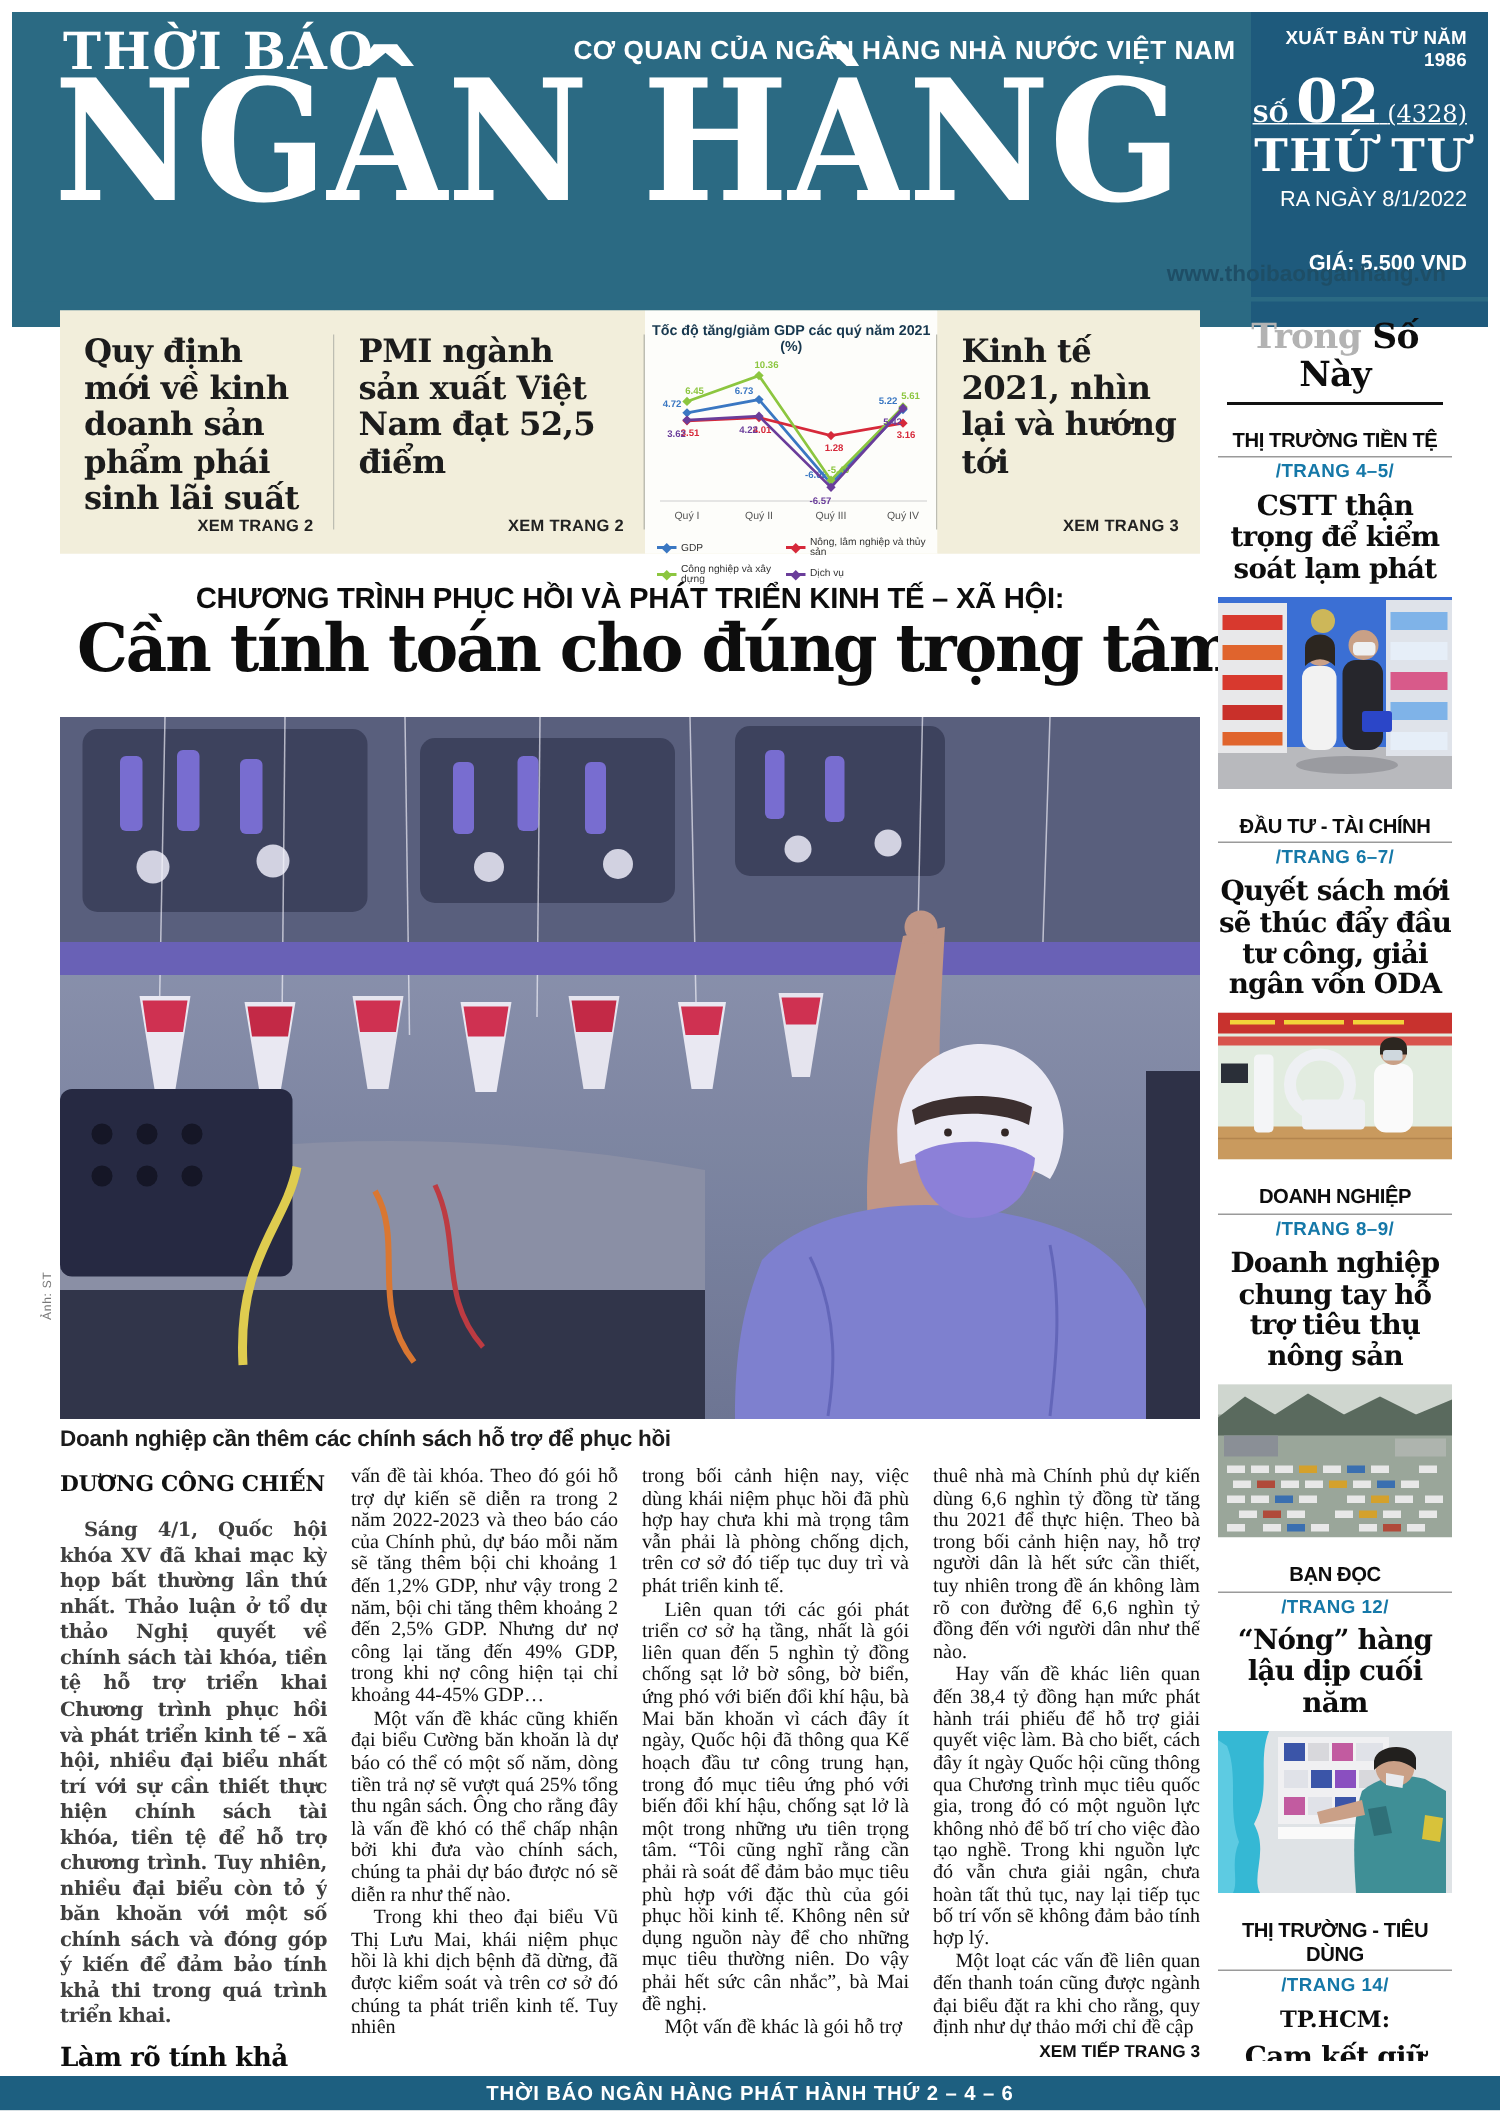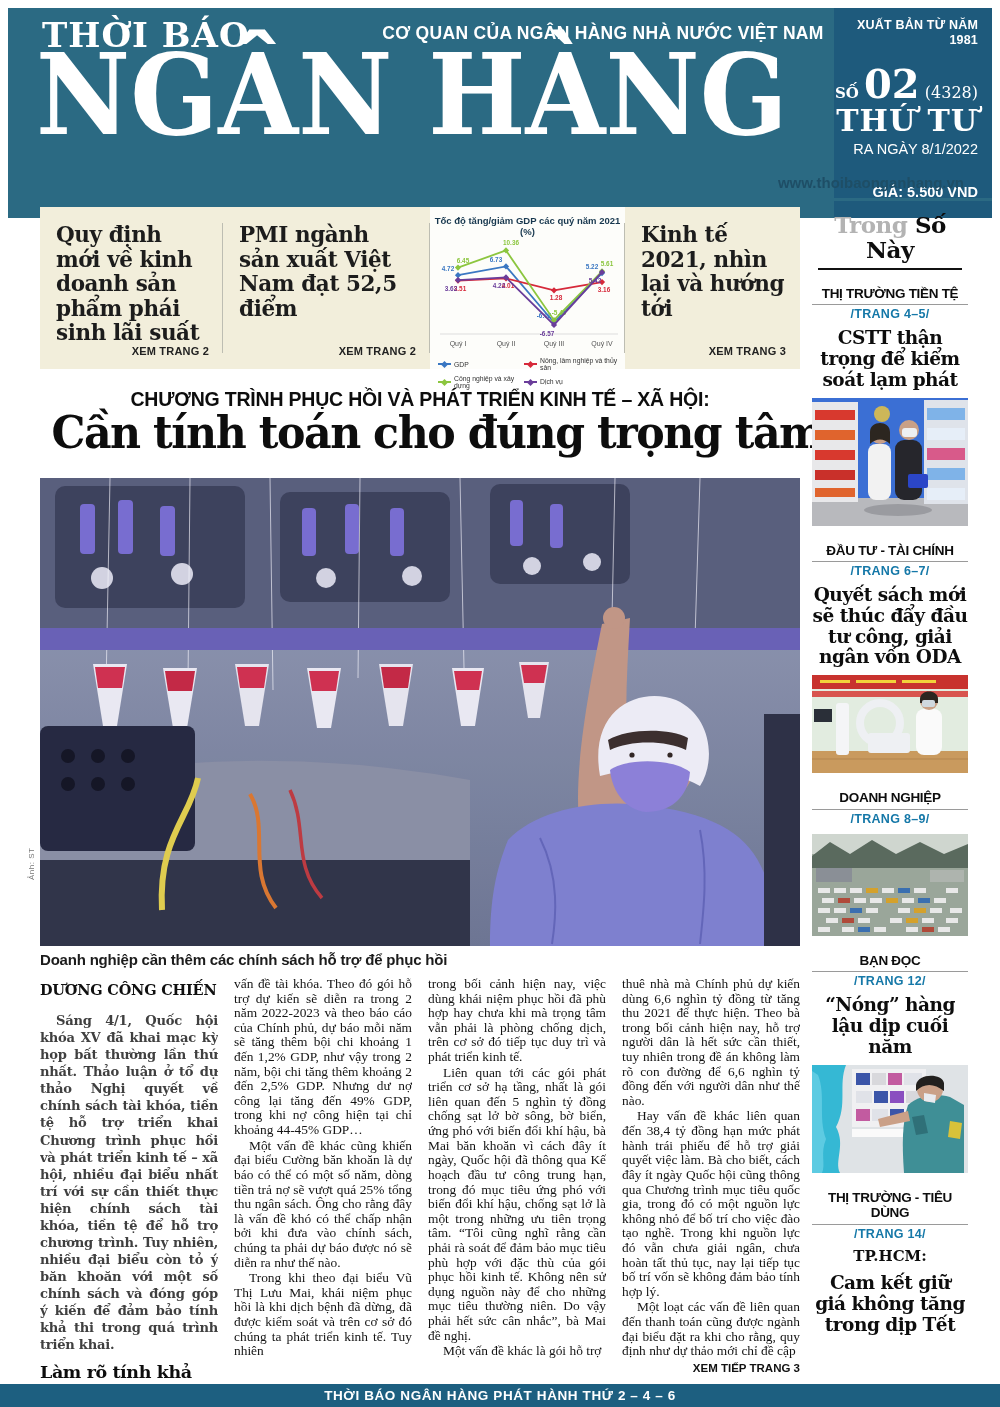--- a/index.html
+++ b/index.html
@@ -92,7 +92,7 @@
     <div class="m-title2">NGÂN HÀNG</div>
     <div class="m-org">CƠ QUAN CỦA NGÂN HÀNG NHÀ NƯỚC VIỆT NAM</div>
     <div class="m-issuebox">
-      <div class="m-since">XUẤT BẢN TỪ NĂM 1981</div>
+      <div class="m-since">XUẤT BẢN TỪ NĂM 1986</div>
       <div class="m-issueline">
         <span class="m-so">SỐ</span>
         <span class="m-num">02</span>

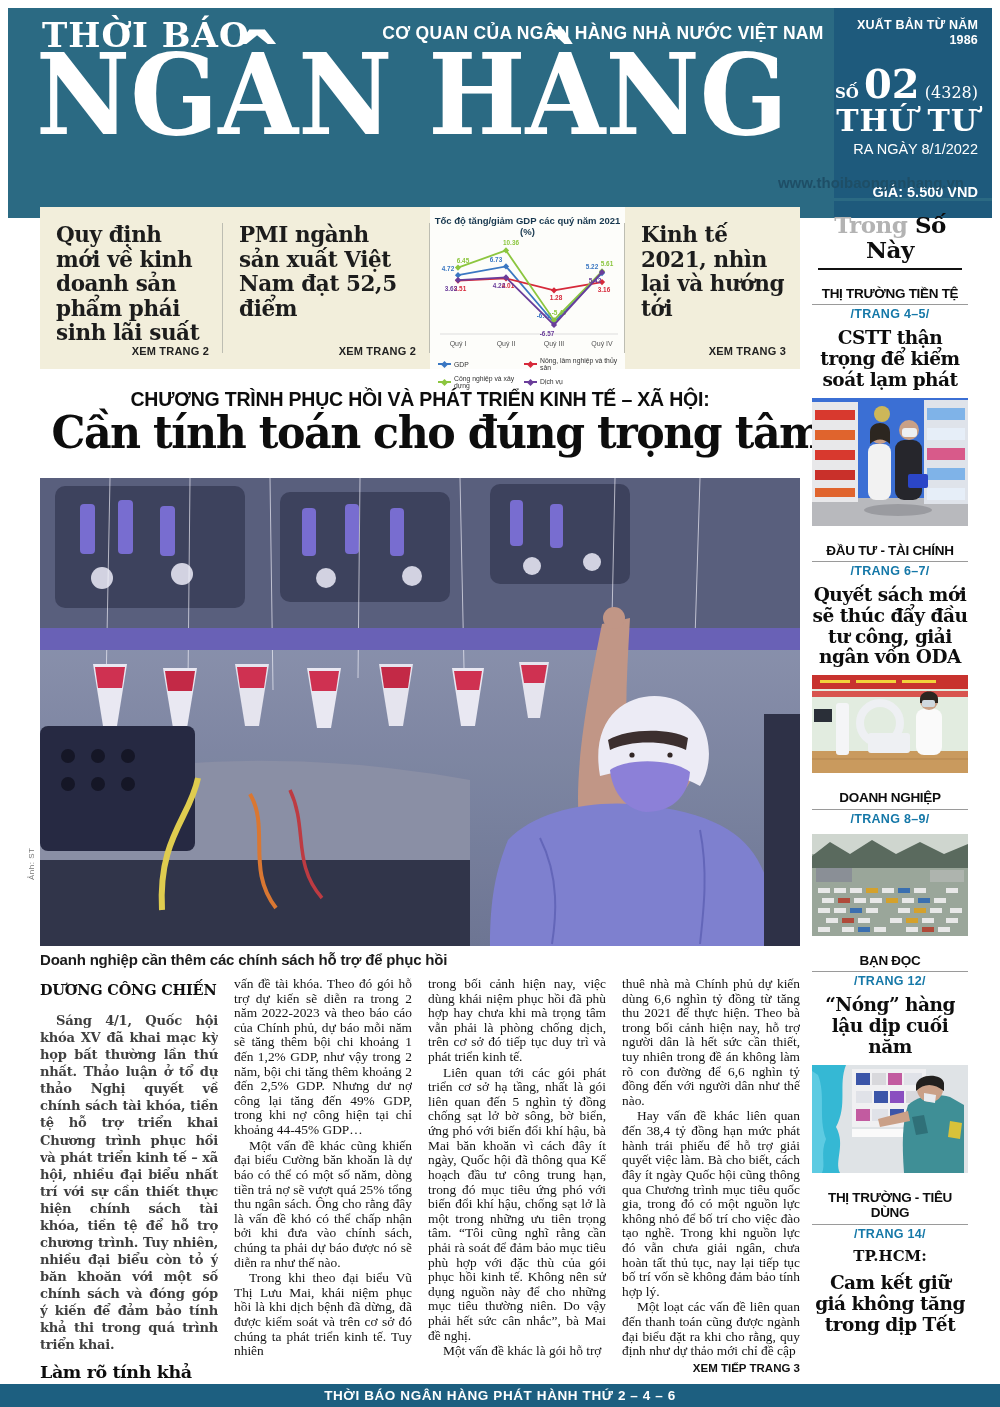--- a/index.html
+++ b/index.html
@@ -14,7 +14,7 @@
          font:bold 17.5px/1.1 "Liberation Sans",sans-serif;color:#fff;letter-spacing:.3px;}
   .m-issuebox{position:absolute;right:0;top:0;bottom:0;width:158px;background:#1e5a7c;color:#fff;text-align:right;padding:10px 14px 0 0;box-sizing:border-box;}
   .m-since{font:bold 12.5px/1.2 "Liberation Sans",sans-serif;letter-spacing:.2px;}
-  .m-issueline{margin-top:16px;font-family:"DejaVu Serif",serif;}
+  .m-issueline{font-family:"DejaVu Serif",serif;text-decoration:underline;}
   .m-so{font-size:15px;font-weight:bold;}
   .m-num{font-size:40px;font-weight:900;line-height:1;}
   .m-code{font-size:16px;}

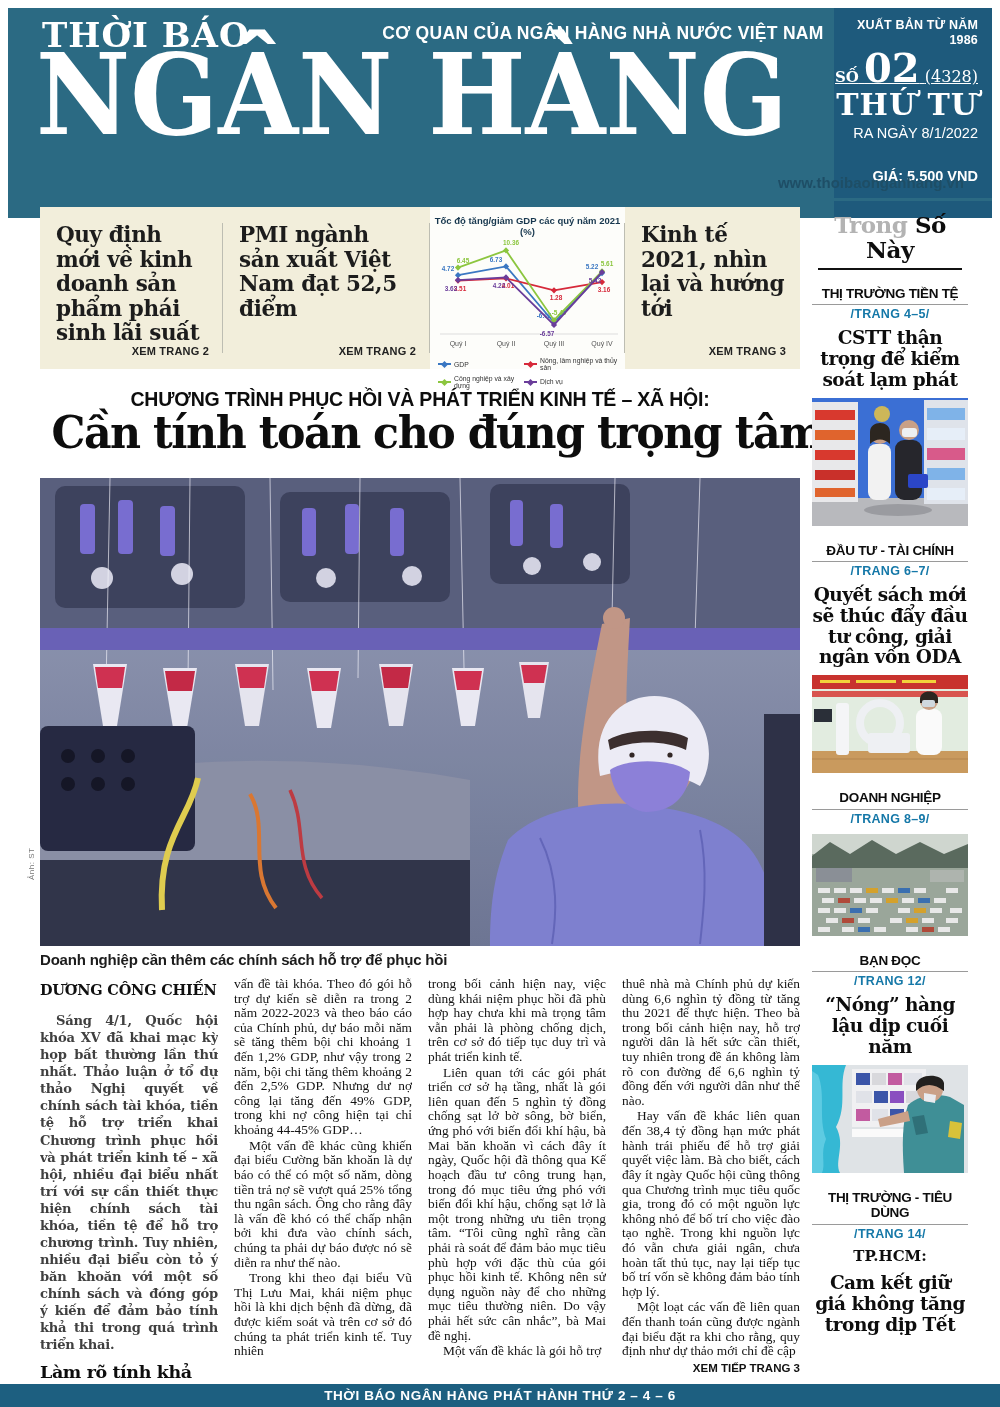--- a/index.html
+++ b/index.html
@@ -408,6 +408,7 @@
       <div class="sb-cat">DOANH NGHIỆP</div>
       <div class="sb-catline"></div>
       <div class="sb-page">/TRANG 8–9/</div>
+      <div class="sb-head">Doanh nghiệp chung tay hỗ trợ tiêu thụ nông sản</div>
       <div class="sb-photo">
         <svg width="156" height="102" viewBox="0 0 156 102">
           <rect width="156" height="102" fill="#9aa69a"></rect>

